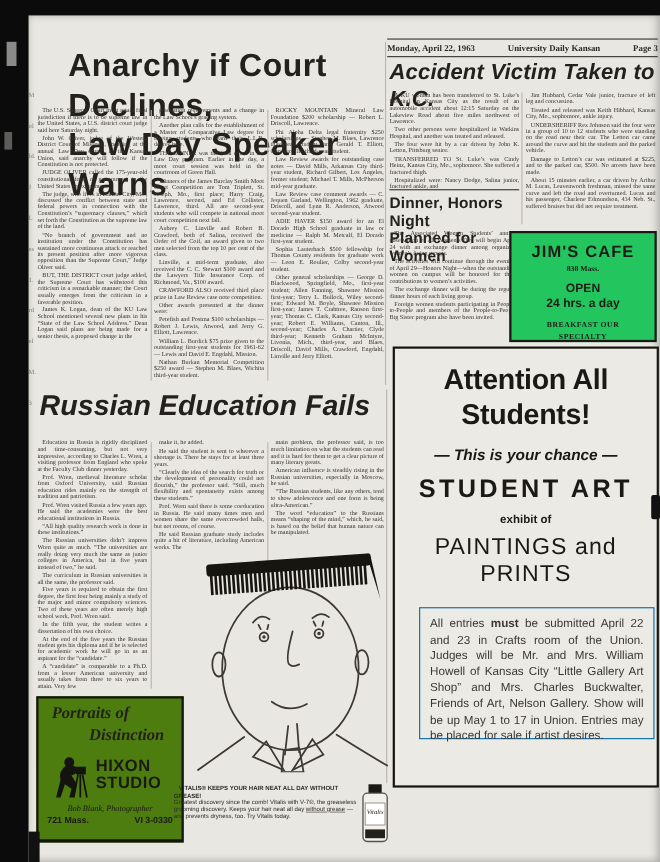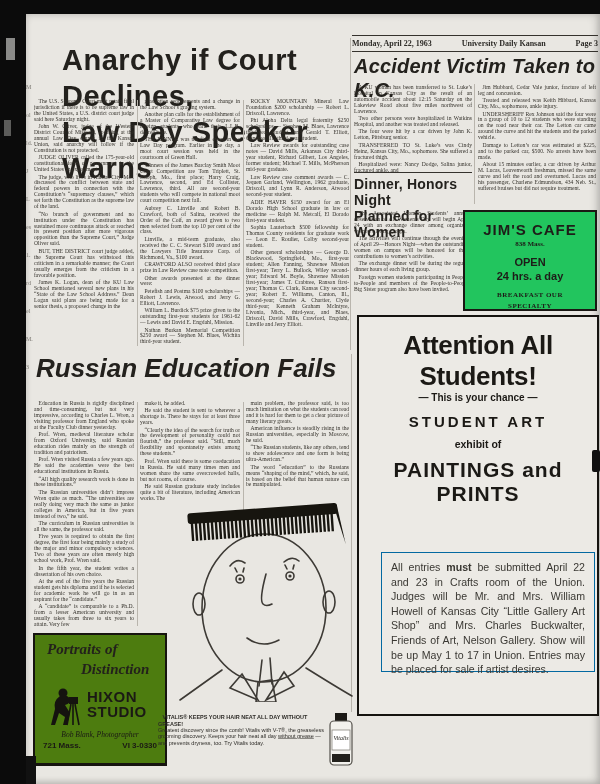--- a/index.html
+++ b/index.html
@@ -30,7 +30,7 @@
   .jims .sp{font-family:"Liberation Serif",serif;font-size:7px;font-weight:700;letter-spacing:.5px;margin:8px 14px 0 14px;line-height:1.5;}
   .attn{left:331px;top:301px;width:238px;height:397px;border:2px solid #15130f;background:#eceae5;text-align:center;font-family:"Liberation Sans",sans-serif;color:#1b1915;}
   .attn .h{margin-top:13px;font-size:26px;font-weight:700;letter-spacing:-.3px;}
-  .attn .tag{font-size:10px;font-weight:700;}
+  .attn .tag{margin-top:13px;font-size:14px;font-weight:700;font-style:italic;}
   .attn .l1{margin-top:10px;font-size:15px;font-weight:700;letter-spacing:3px;}
   .attn .l2{margin-top:8px;font-size:10.5px;font-weight:700;}
   .attn .l3{margin-top:8px;font-size:21px;font-weight:700;letter-spacing:1px;}

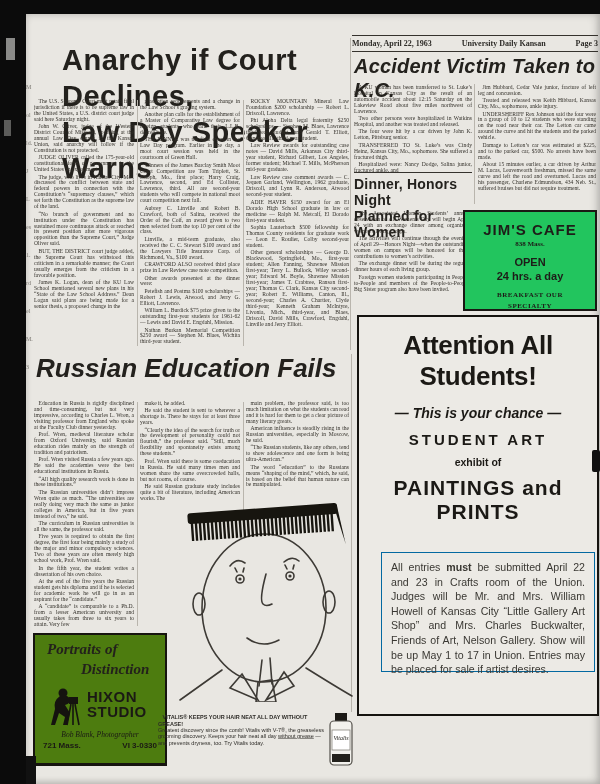--- a/index.html
+++ b/index.html
@@ -31,7 +31,7 @@
   .attn{left:331px;top:301px;width:238px;height:397px;border:2px solid #15130f;background:#eceae5;text-align:center;font-family:"Liberation Sans",sans-serif;color:#1b1915;}
   .attn .h{margin-top:13px;font-size:26px;font-weight:700;letter-spacing:-.3px;}
   .attn .tag{margin-top:13px;font-size:14px;font-weight:700;font-style:italic;}
-  .attn .l1{margin-top:10px;font-size:15px;font-weight:700;letter-spacing:3px;}
+  .attn .l1{margin-top:10px;font-size:23px;font-weight:700;letter-spacing:3px;}
   .attn .l2{margin-top:8px;font-size:10.5px;font-weight:700;}
   .attn .l3{margin-top:8px;font-size:21px;font-weight:700;letter-spacing:1px;}
   .attn .inner{position:absolute;left:22px;top:235px;width:194px;height:104px;border:1px solid #0369a1;padding:7px 9px;font-size:10.6px;line-height:1.38;font-weight:400;color:#3a3833;text-align:justify;}

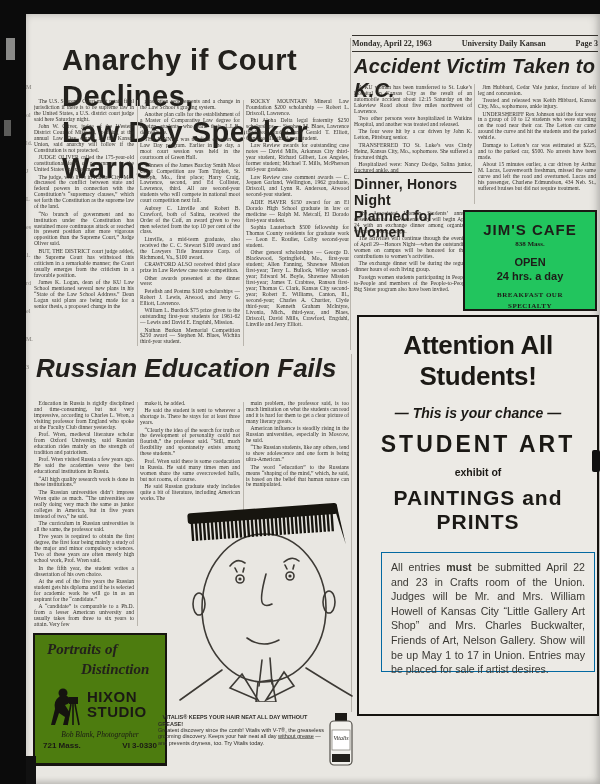--- a/index.html
+++ b/index.html
@@ -33,7 +33,7 @@
   .attn .tag{margin-top:13px;font-size:14px;font-weight:700;font-style:italic;}
   .attn .l1{margin-top:10px;font-size:23px;font-weight:700;letter-spacing:3px;}
   .attn .l2{margin-top:8px;font-size:10.5px;font-weight:700;}
-  .attn .l3{margin-top:8px;font-size:21px;font-weight:700;letter-spacing:1px;}
+  .attn .l3{margin-top:8px;font-size:21px;font-weight:400;letter-spacing:1px;}
   .attn .inner{position:absolute;left:22px;top:235px;width:194px;height:104px;border:1px solid #0369a1;padding:7px 9px;font-size:10.6px;line-height:1.38;font-weight:400;color:#3a3833;text-align:justify;}
   .attn .inner b{font-weight:700;}
   .hixon{left:7px;top:619px;width:130px;height:128px;border:2px solid #16140f;border-bottom-width:3px;background:#4d7c0f;color:#1b1915;}

